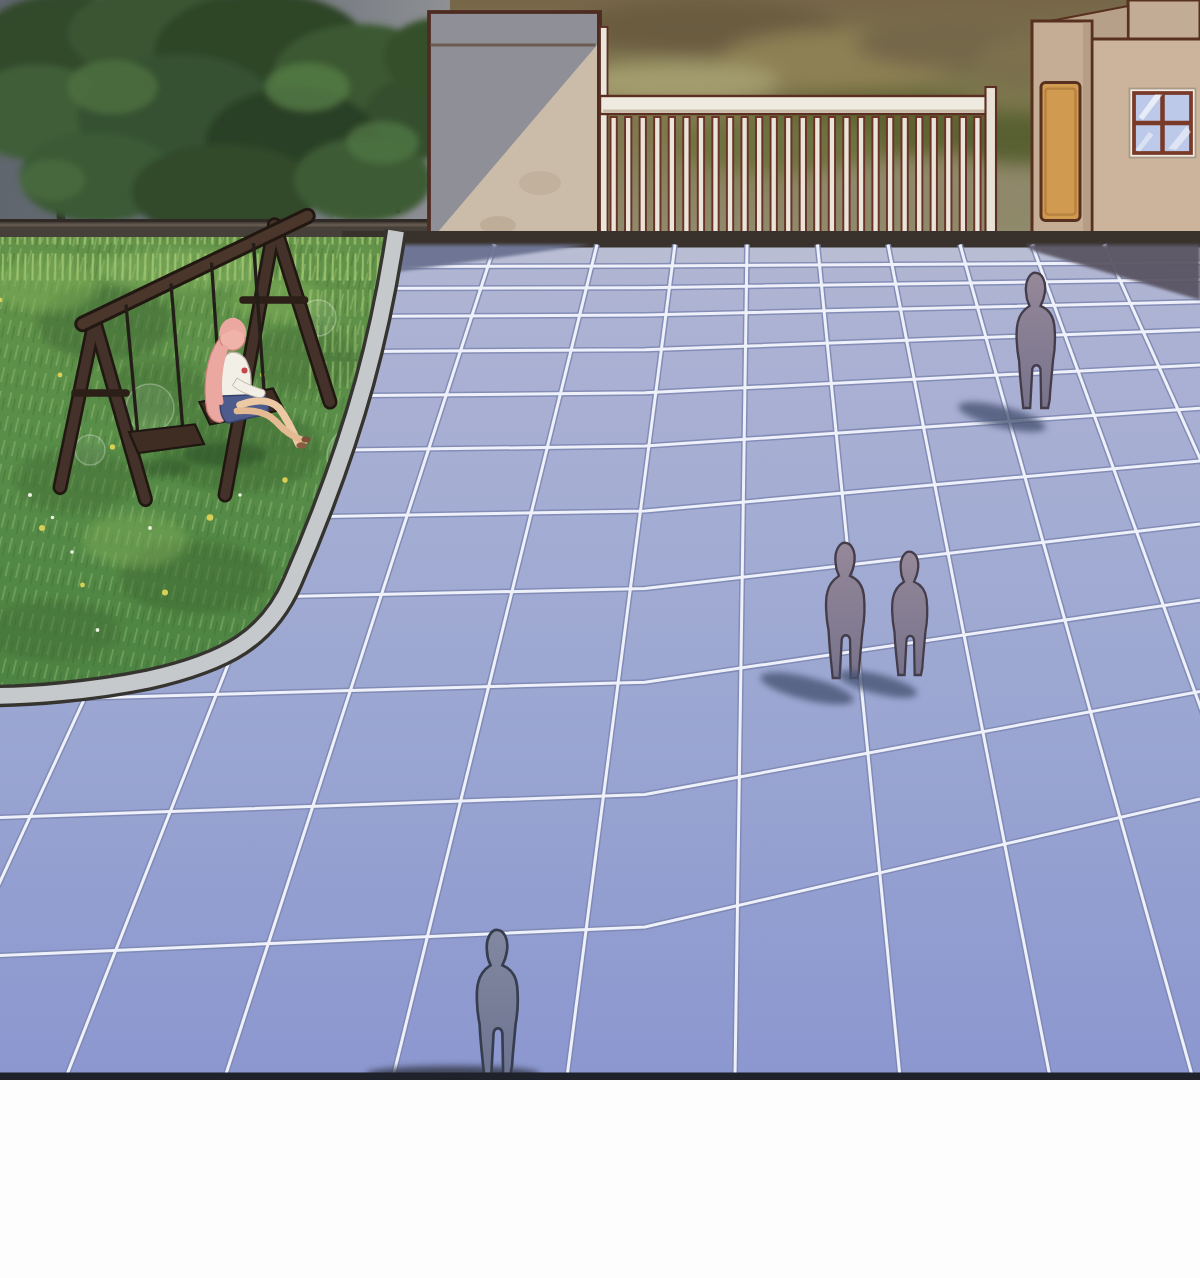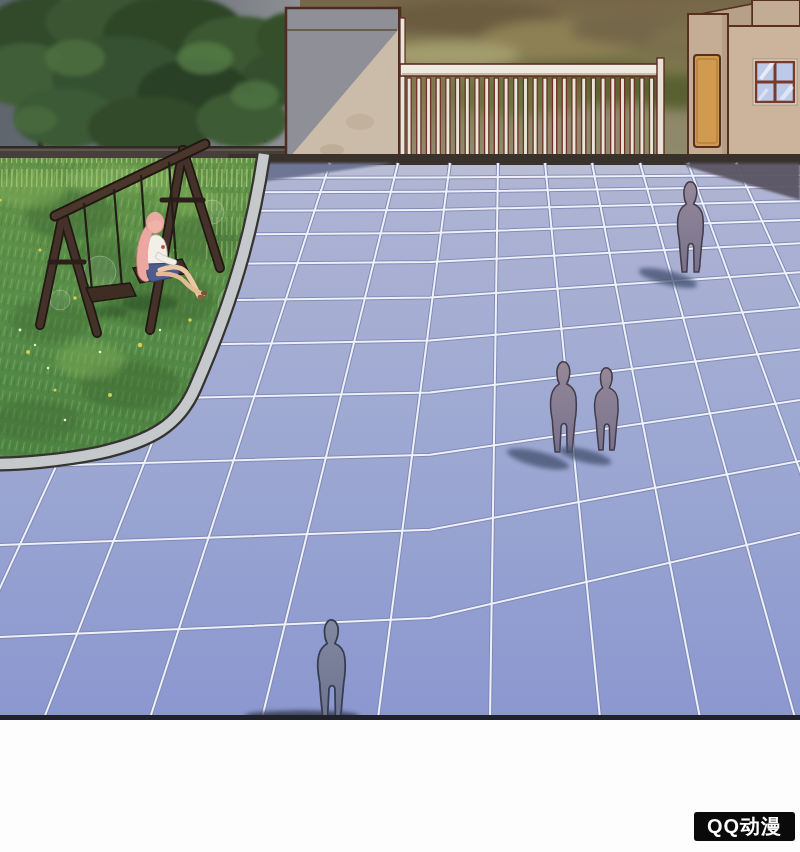--- a/index.html
+++ b/index.html
@@ -368,7 +368,6 @@
     </svg>
   </div>
 
-  <div class="watermark">QQ动漫</div>
 </div>
 
 </body></html>

